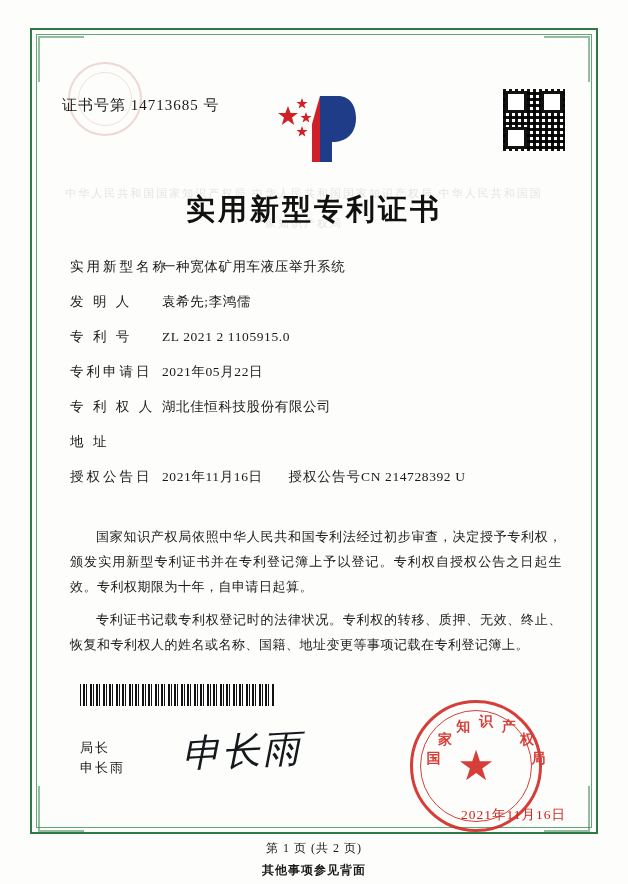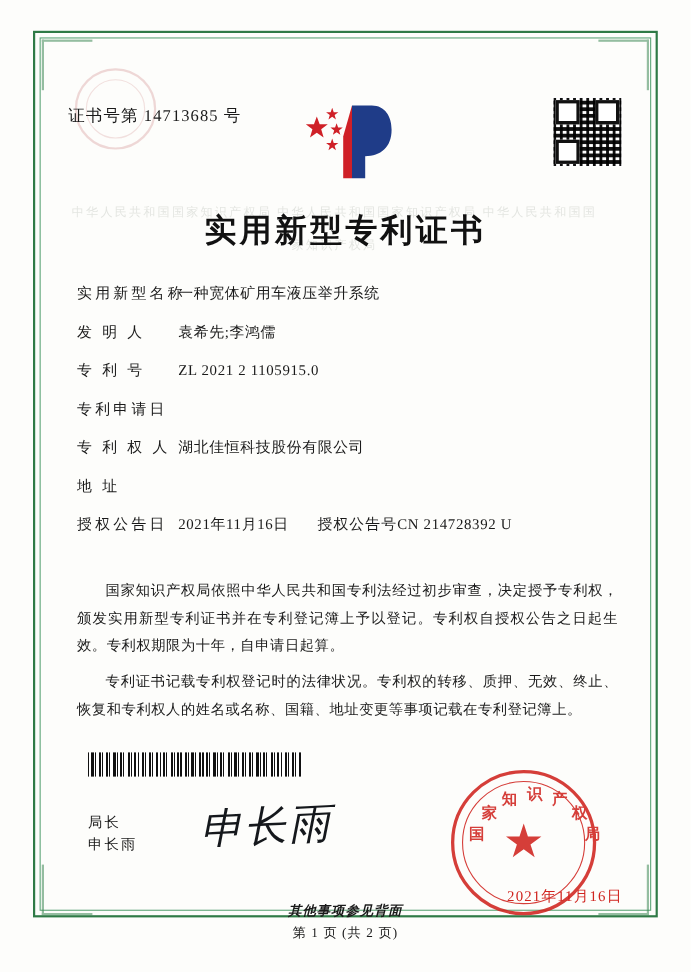--- a/index.html
+++ b/index.html
@@ -312,6 +312,7 @@
     </div>
     <div class="field-row">
       <div class="field-label">专利申请日</div>
+      <div class="field-value">2021年05月22日</div>
     </div>
     <div class="field-row">
       <div class="field-label">专 利 权 人</div>

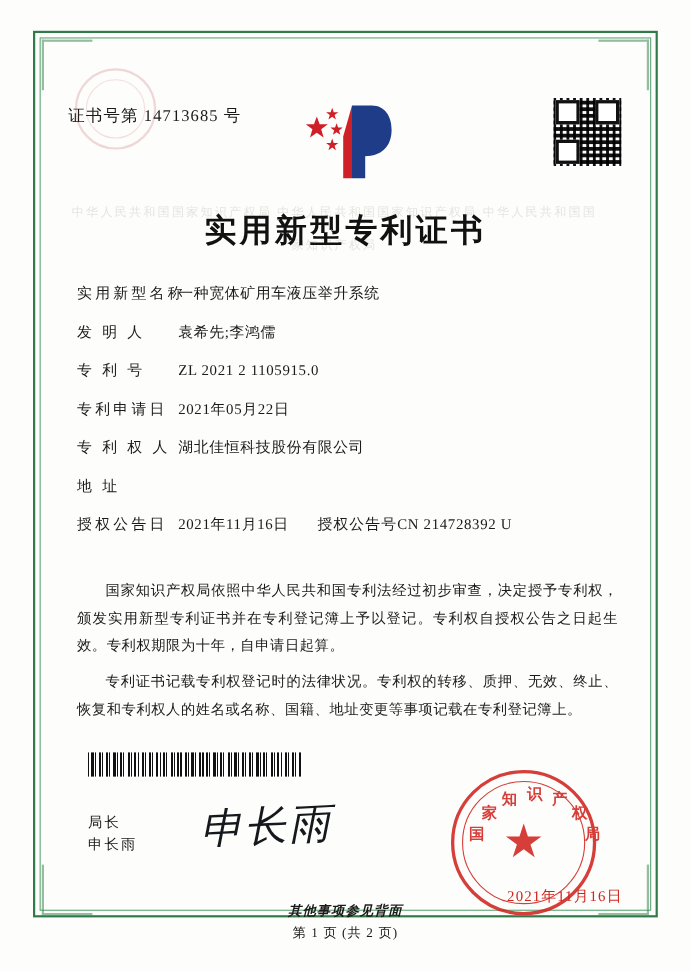--- a/index.html
+++ b/index.html
@@ -253,12 +253,11 @@
   }
   .footnote {
     position: absolute;
-    left: 0; right: 0; top: 820px;
+    left: 0; right: 0; top: 862px;
     text-align: center;
     font-size: 12px;
     letter-spacing: 1px;
     font-weight: bold;
-    font-style: italic;
   }
 </style>
 </head>

